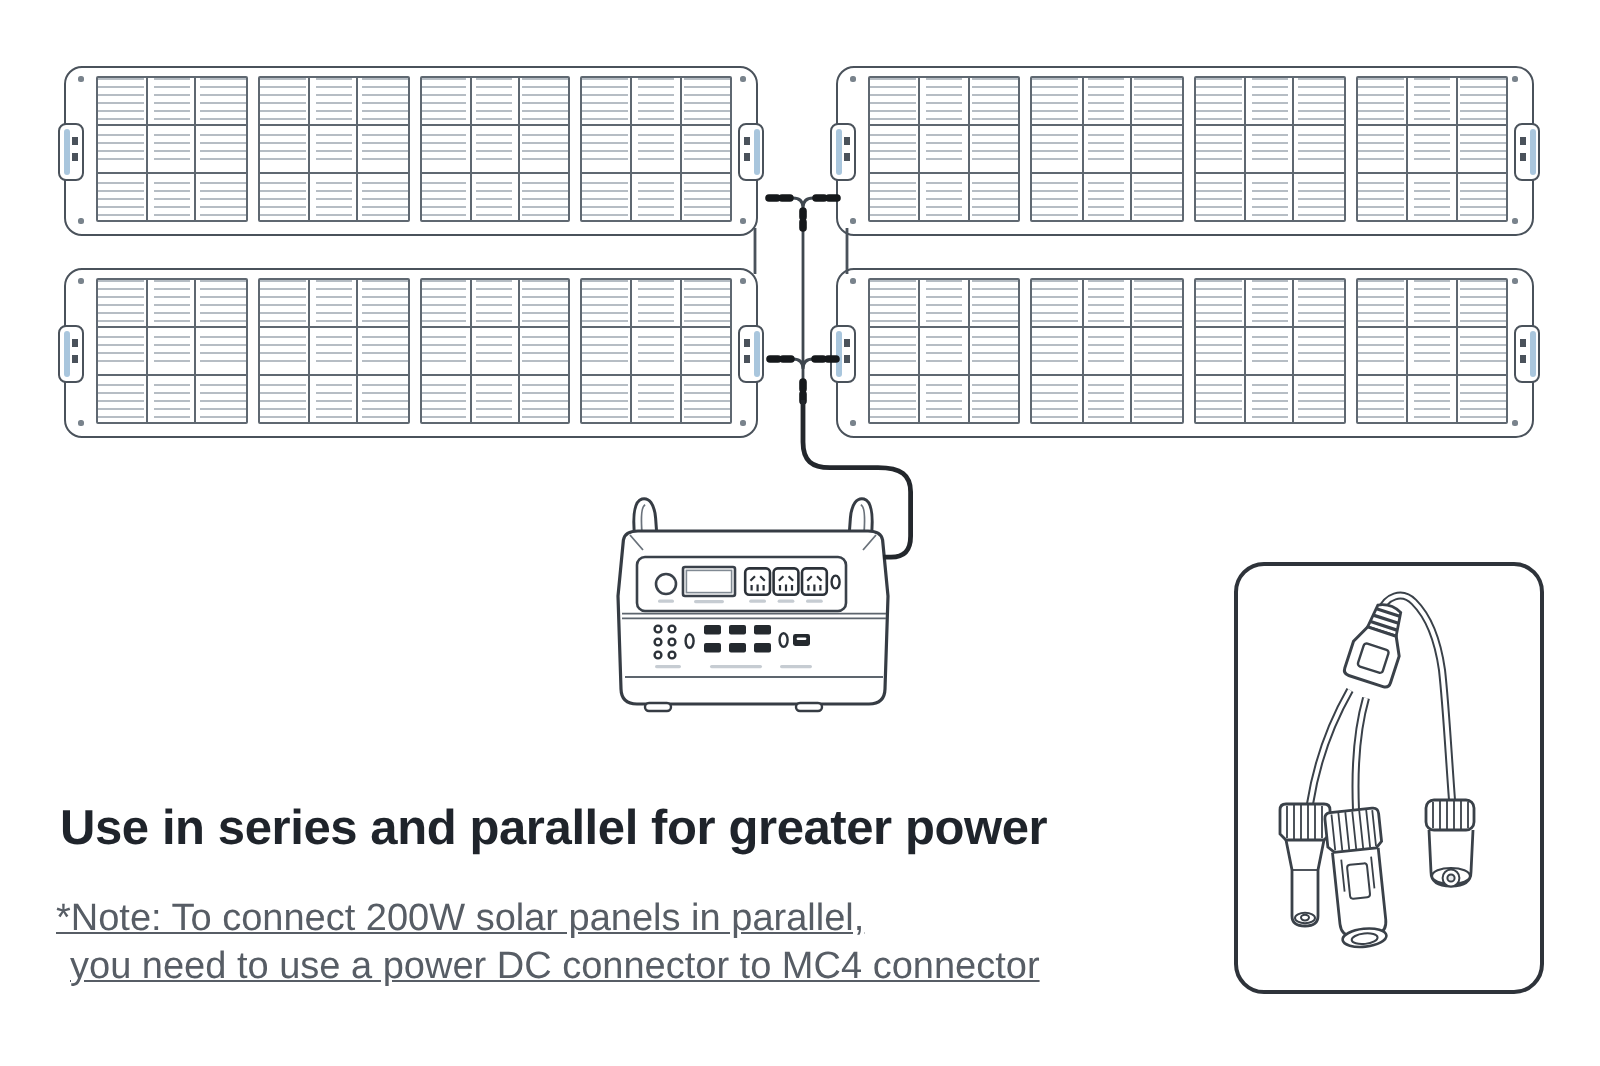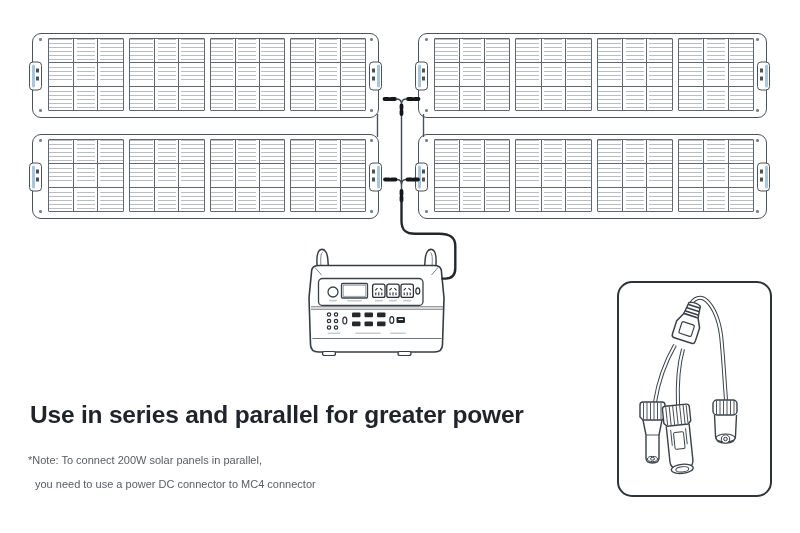--- a/index.html
+++ b/index.html
@@ -62,8 +62,8 @@
   
   .headline { position:absolute; left:30px; top:401px; font-size:24.5px; font-weight:700;
               color:#1f242b; letter-spacing:-0.2px; z-index:5;text-align:center; }
-  .note { position:absolute; left:28px; top:448px; font-size:11px; color:#575d65;
-          line-height:24px; z-index:5; }
+  .note { position:absolute; left:28px; top:448px; font-size:19px; color:#575d65;
+          line-height:24px; z-index:5;text-decoration:underline; }
   .note .l2 { padding-left:7px; }
 </style>
 </head>

